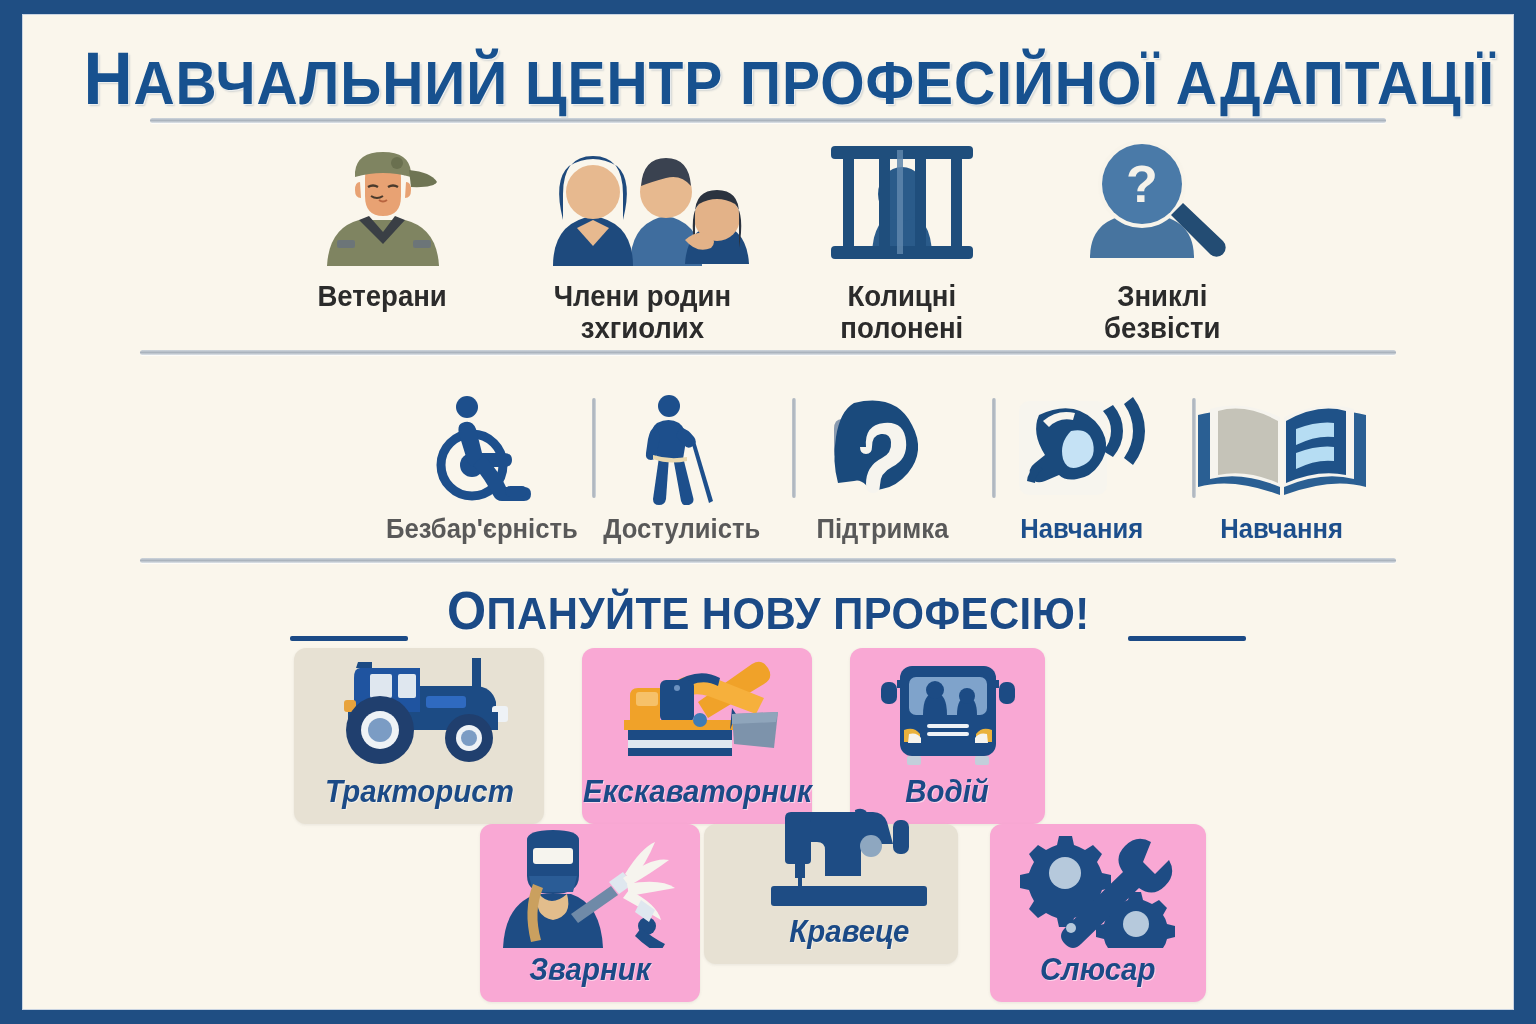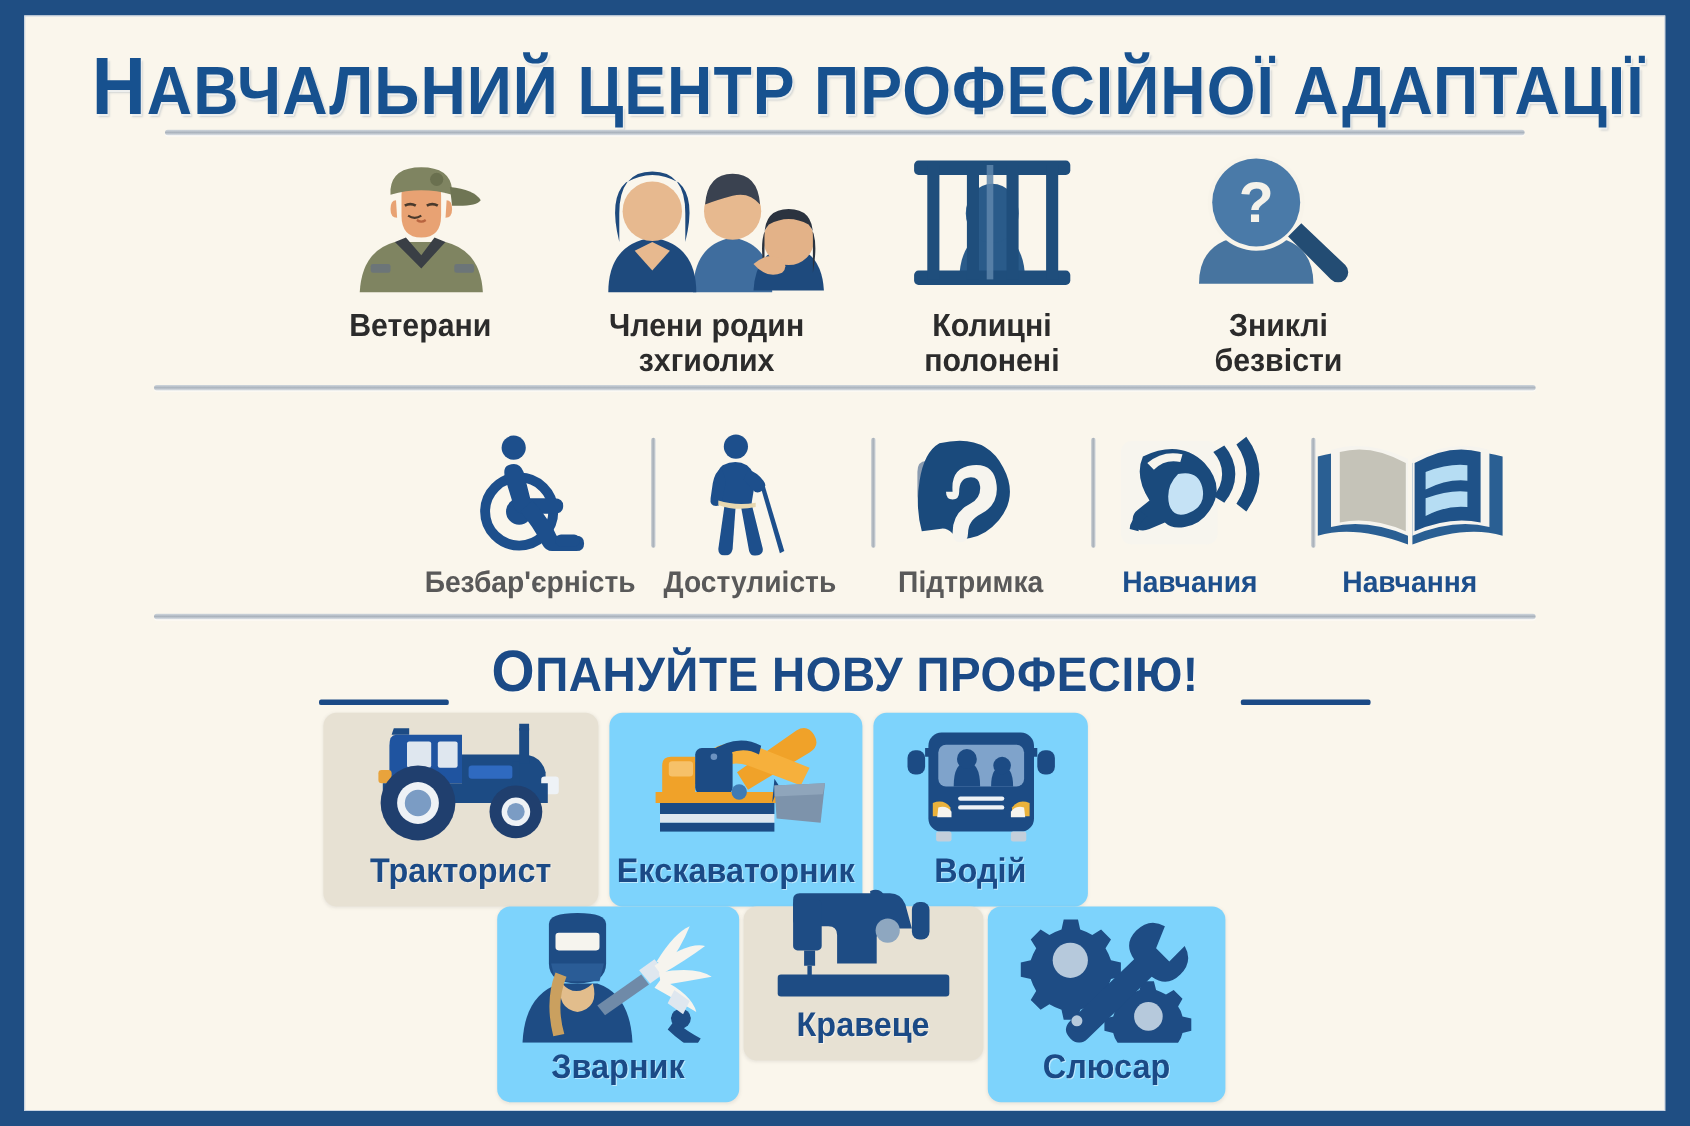--- a/index.html
+++ b/index.html
@@ -94,6 +94,7 @@
     border-radius:12px;display:flex;flex-direction:column;
     align-items:center;justify-content:flex-end;
     box-shadow:0 1px 3px rgba(80,80,80,.10);
+    font-style:italic;
   }
   .card .art{flex:1;display:flex;align-items:center;justify-content:center;width:100%;}
   .card .cap-txt{

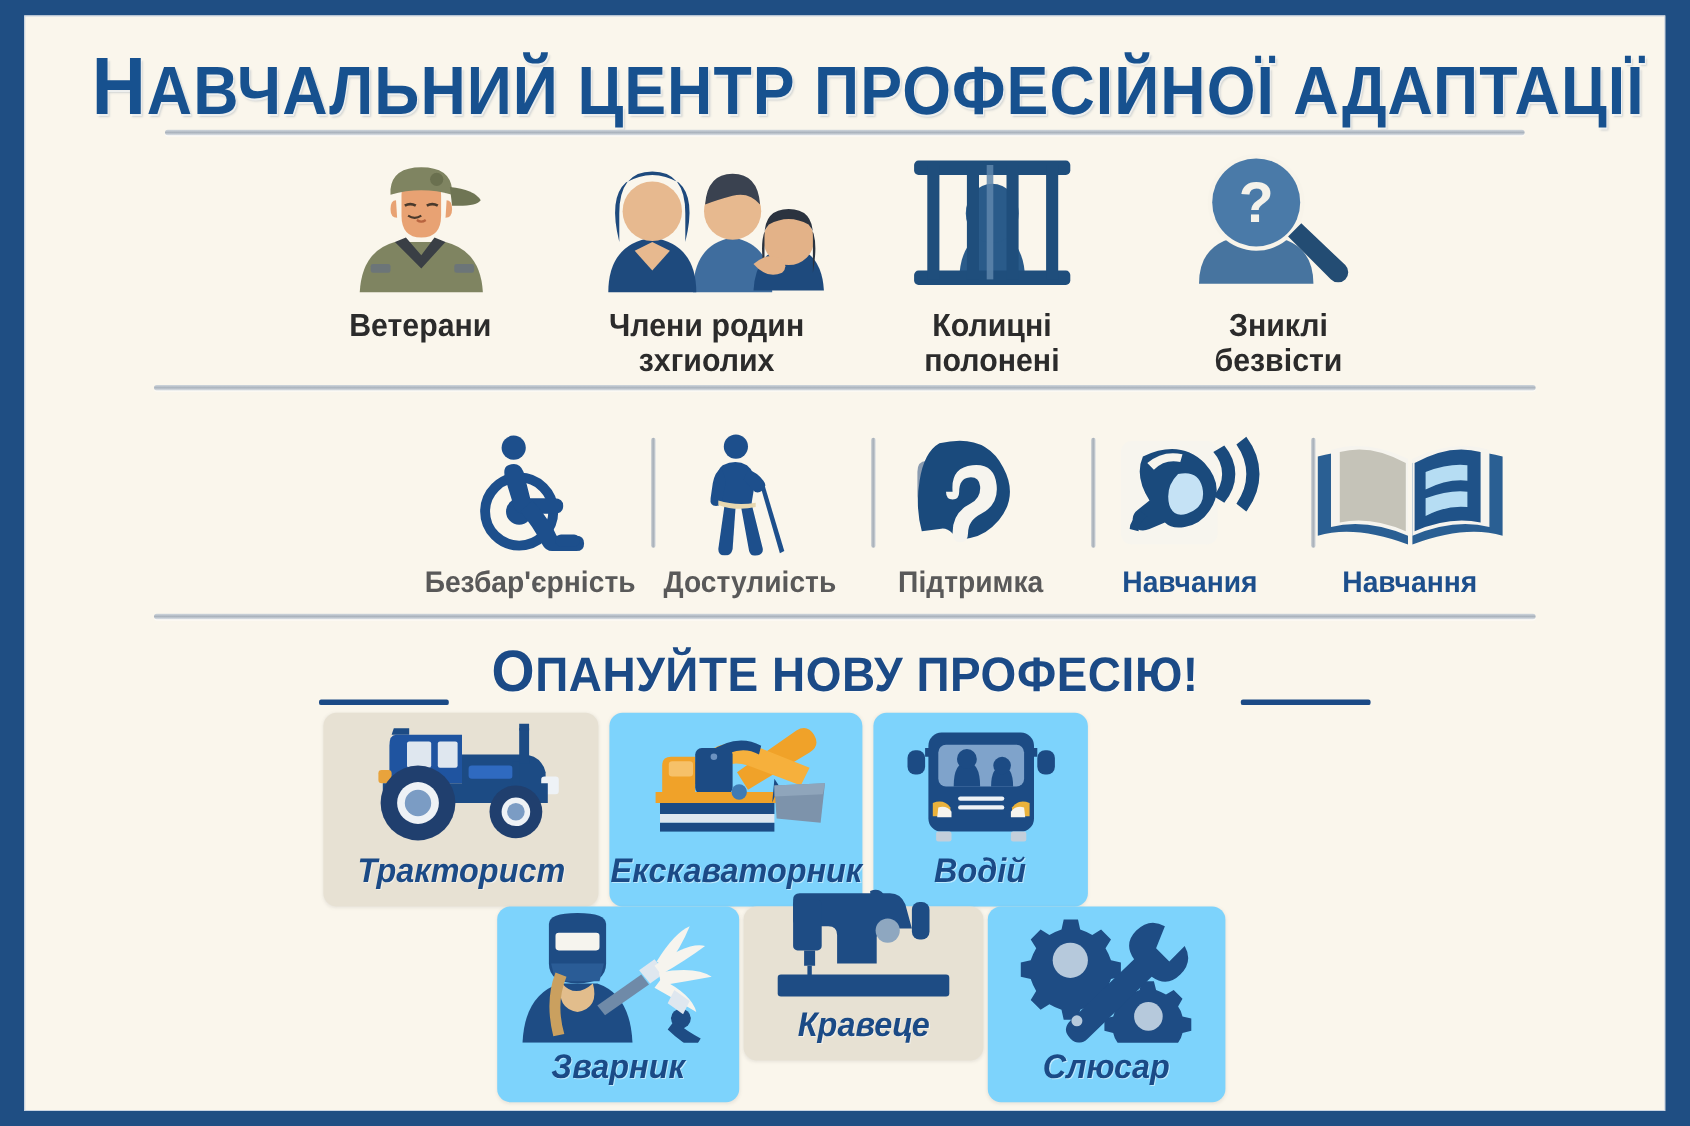--- a/index.html
+++ b/index.html
@@ -104,7 +104,7 @@
     text-shadow:1px 1px 0 rgba(255,255,255,.5);
   }
   .beige{background:#e7e1d3;}
-  .bluegray{background:#7dd3fc;}
+  .bluegray{background:#f9a8d4;margin-left:28px;}
 
   .r1c0{width:250px;height:176px;}
   .r1c1{width:230px;height:176px;}

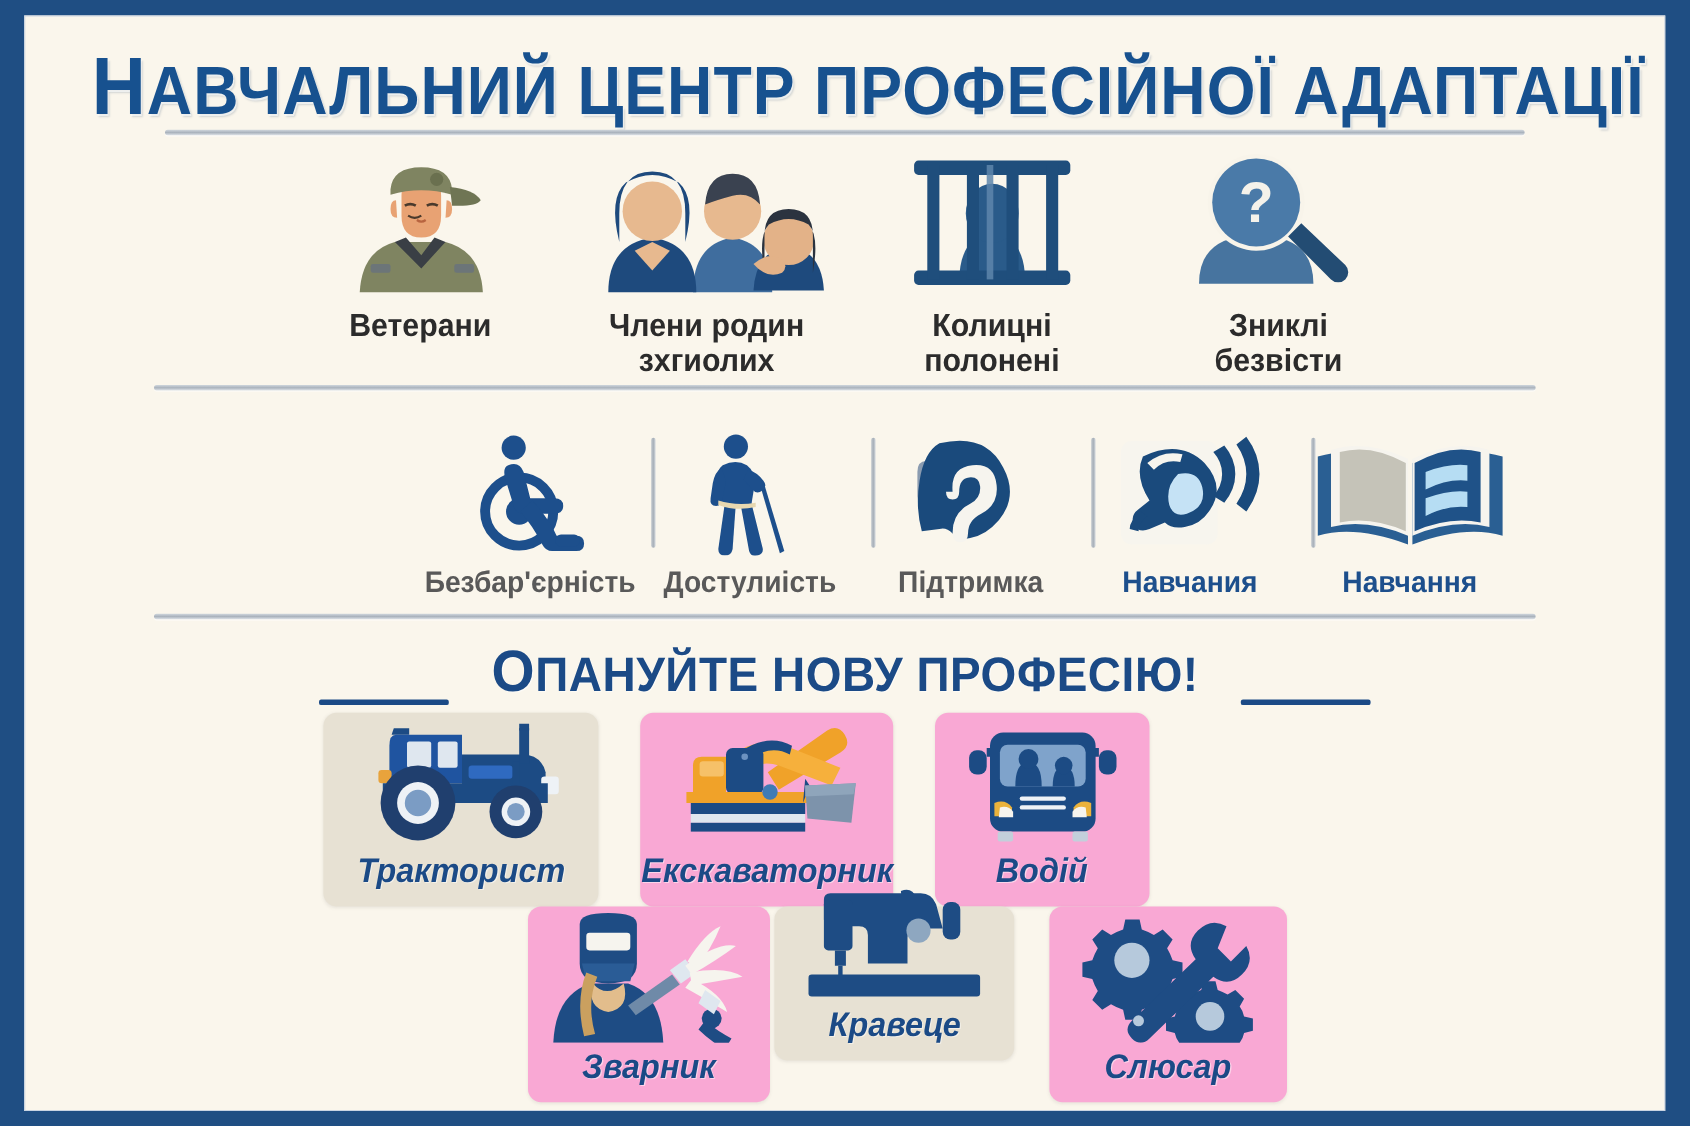--- a/index.html
+++ b/index.html
@@ -111,7 +111,7 @@
   .r1c2{width:195px;height:176px;}
   .r1c3{width:250px;height:176px;}
   .r2c0{width:220px;height:178px;}
-  .r2c1{width:218px;height:140px;}
+  .r2c1{width:218px;height:140px;padding-left:36px;}
   .r2c2{width:216px;height:178px;}
   #prof-b .card{align-self:flex-start;}
 </style>

